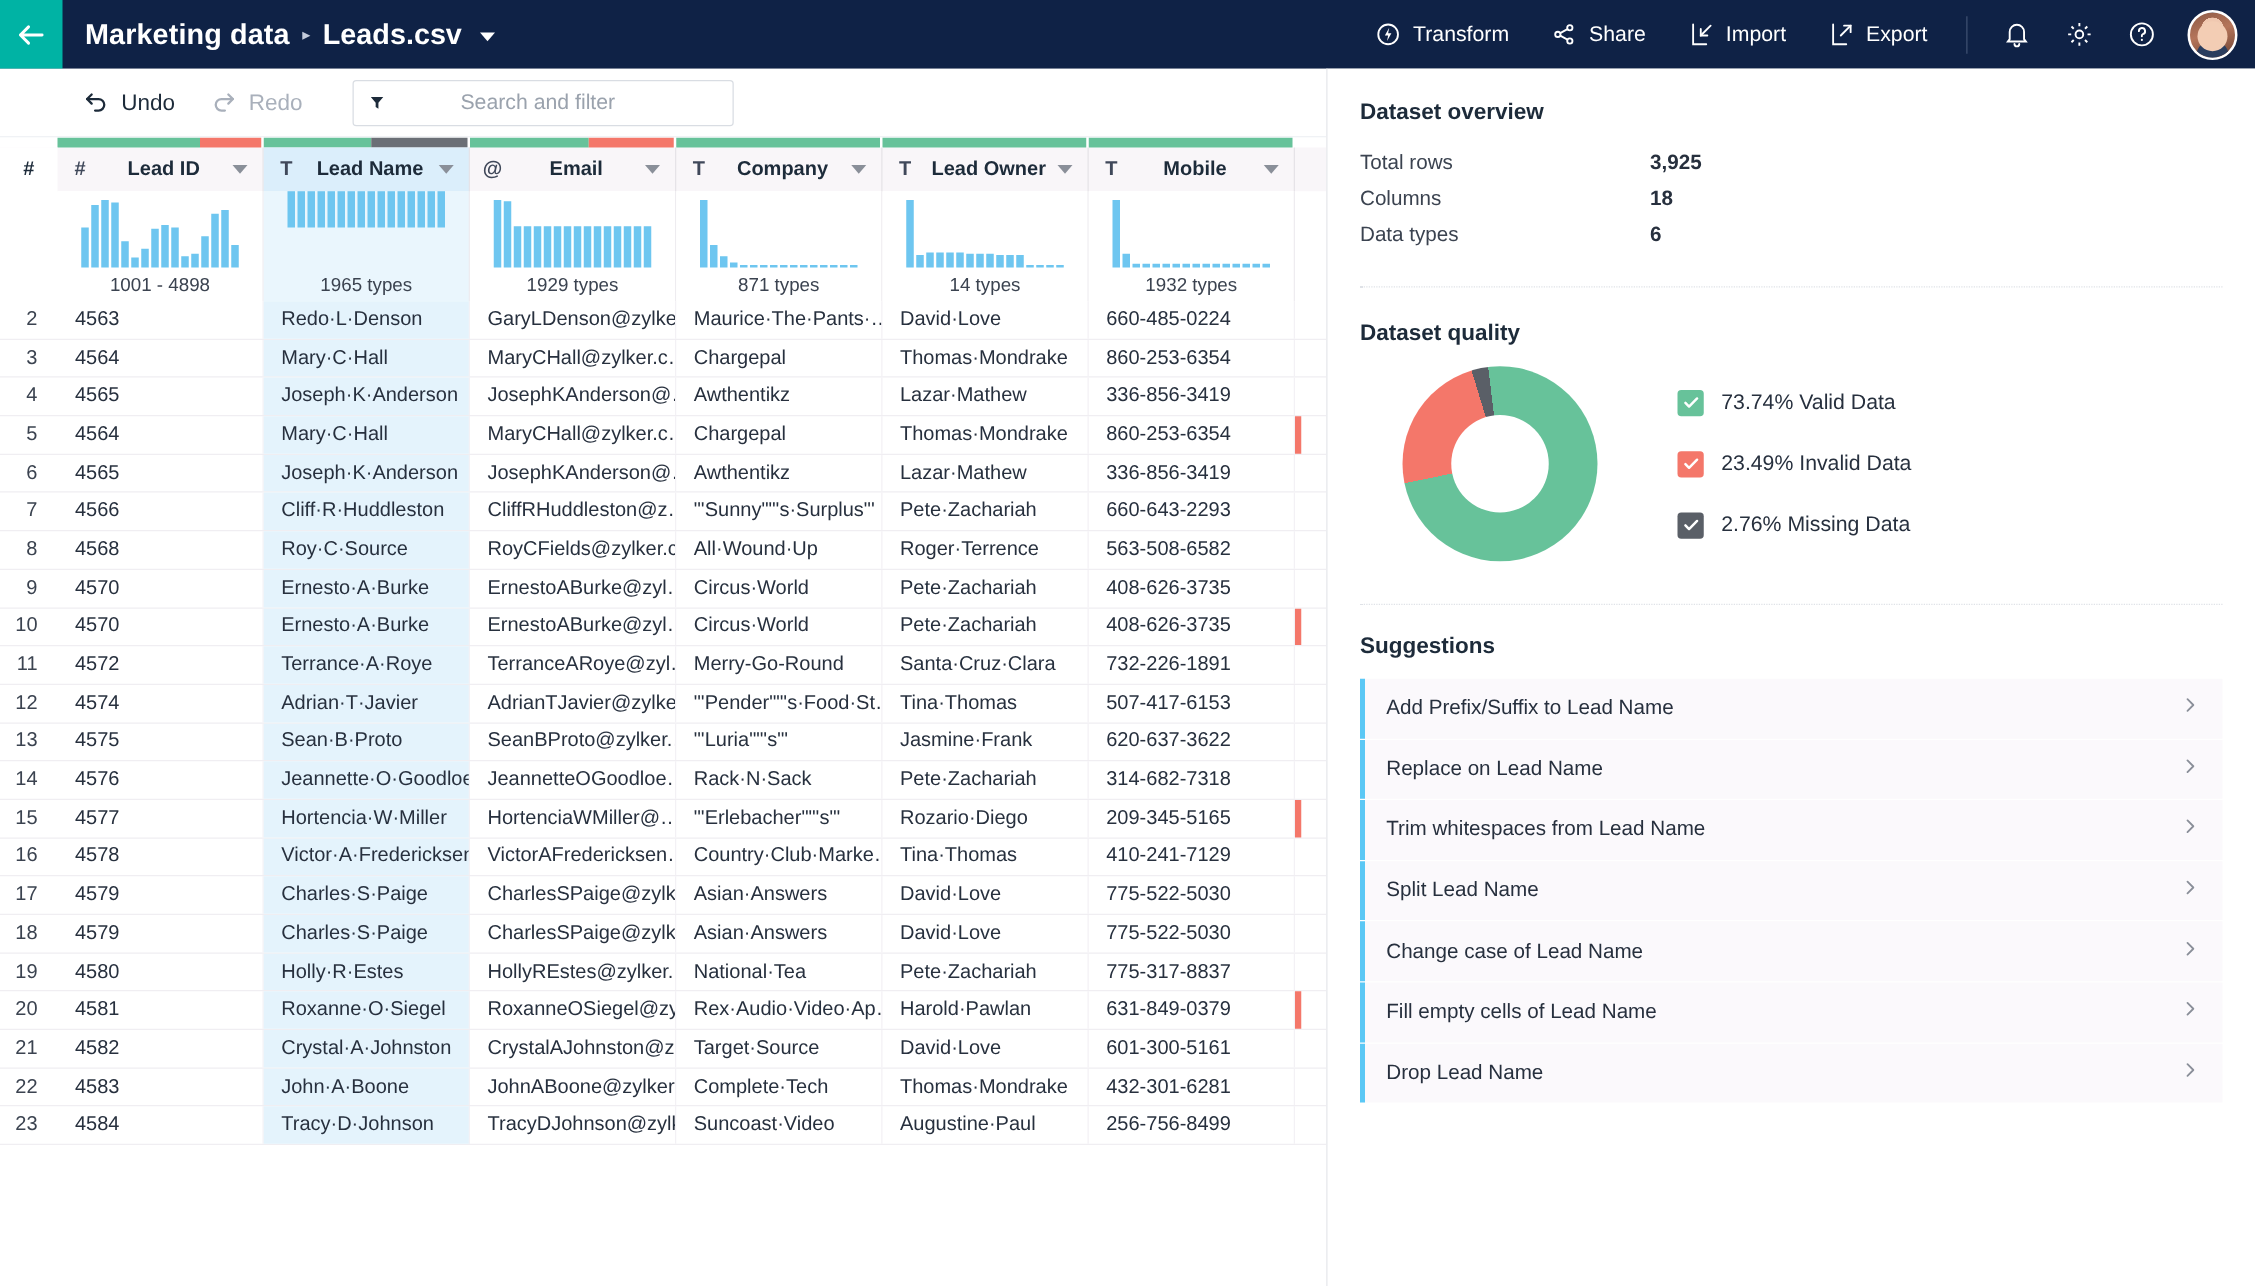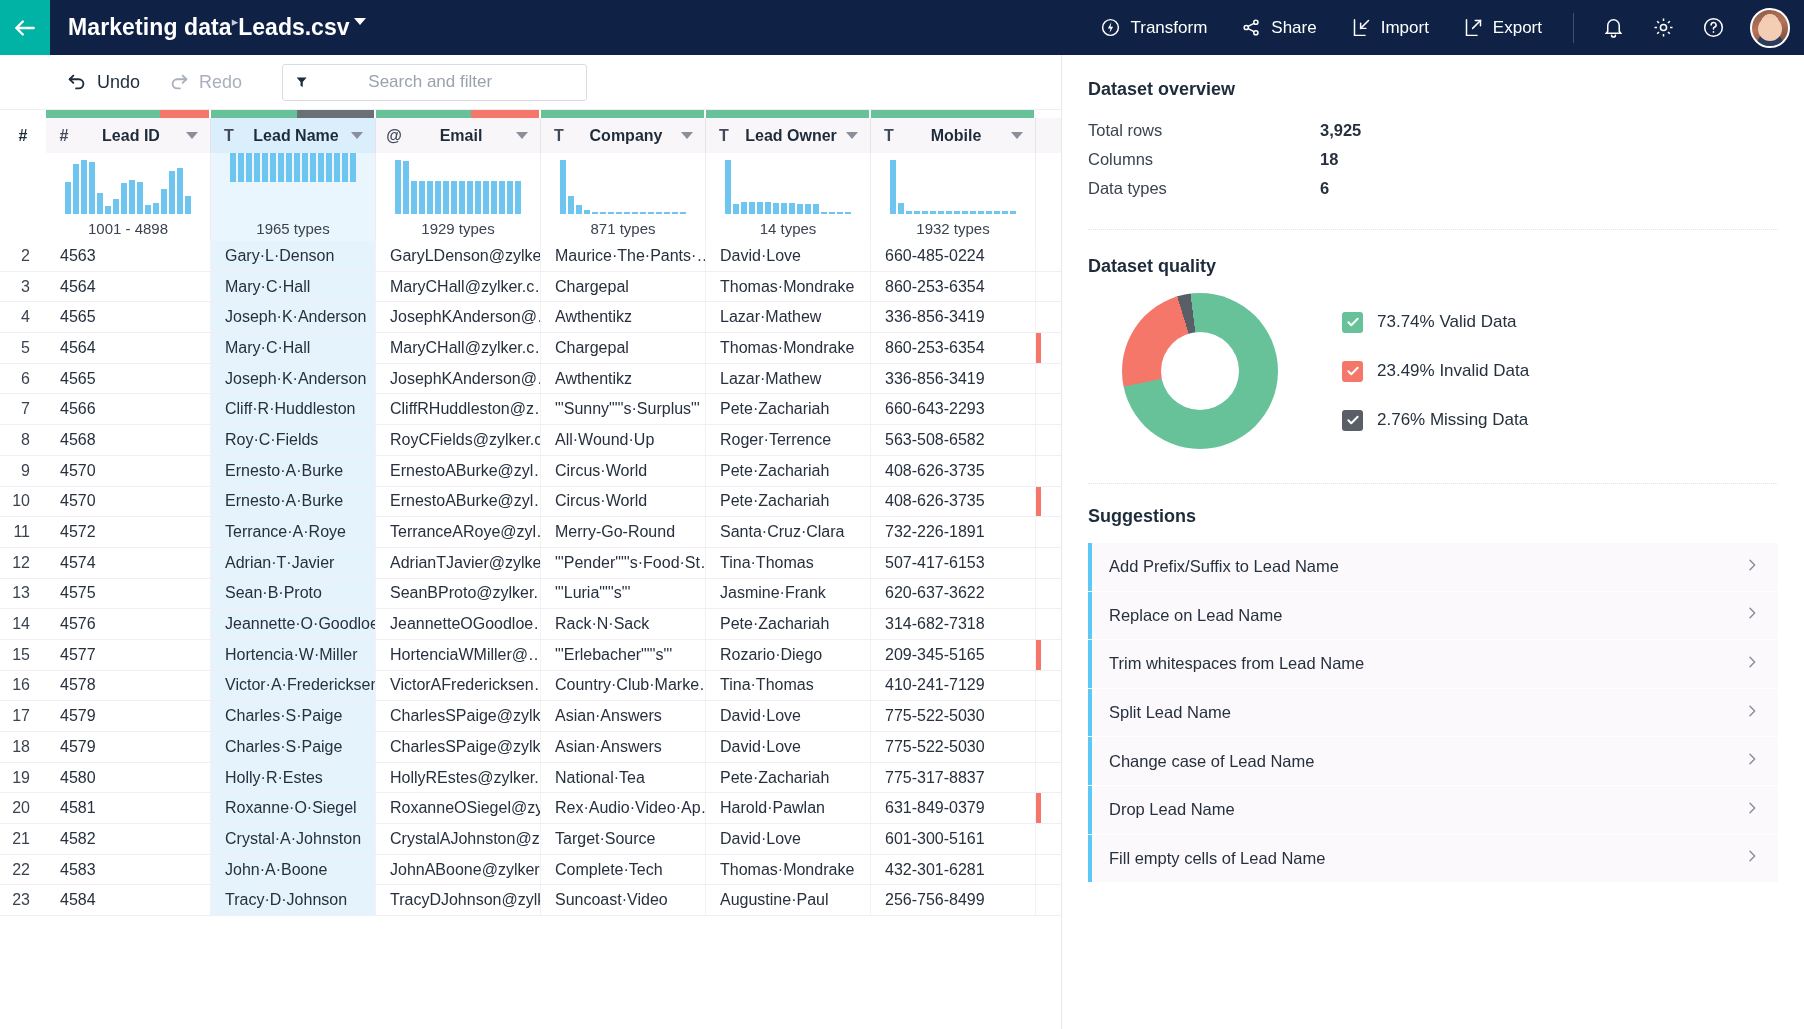--- a/index.html
+++ b/index.html
@@ -21,7 +21,7 @@
     cursor: pointer; flex: none;
   }
   .back-arrow { width: 26px; height: 26px; }
-  .breadcrumb { display: flex; margin-left: 18px; }
+  .breadcrumb { display: flex; align-items: center; margin-left: 18px; gap: 10px; }
   .crumb-main { color: #ffffff; font-size: 23px; font-weight: bold; letter-spacing: .1px; }
   .crumb-sep { color: #c3cbdb; font-size: 13px; }
   .crumb-file { color: #ffffff; font-size: 23px; font-weight: bold; }

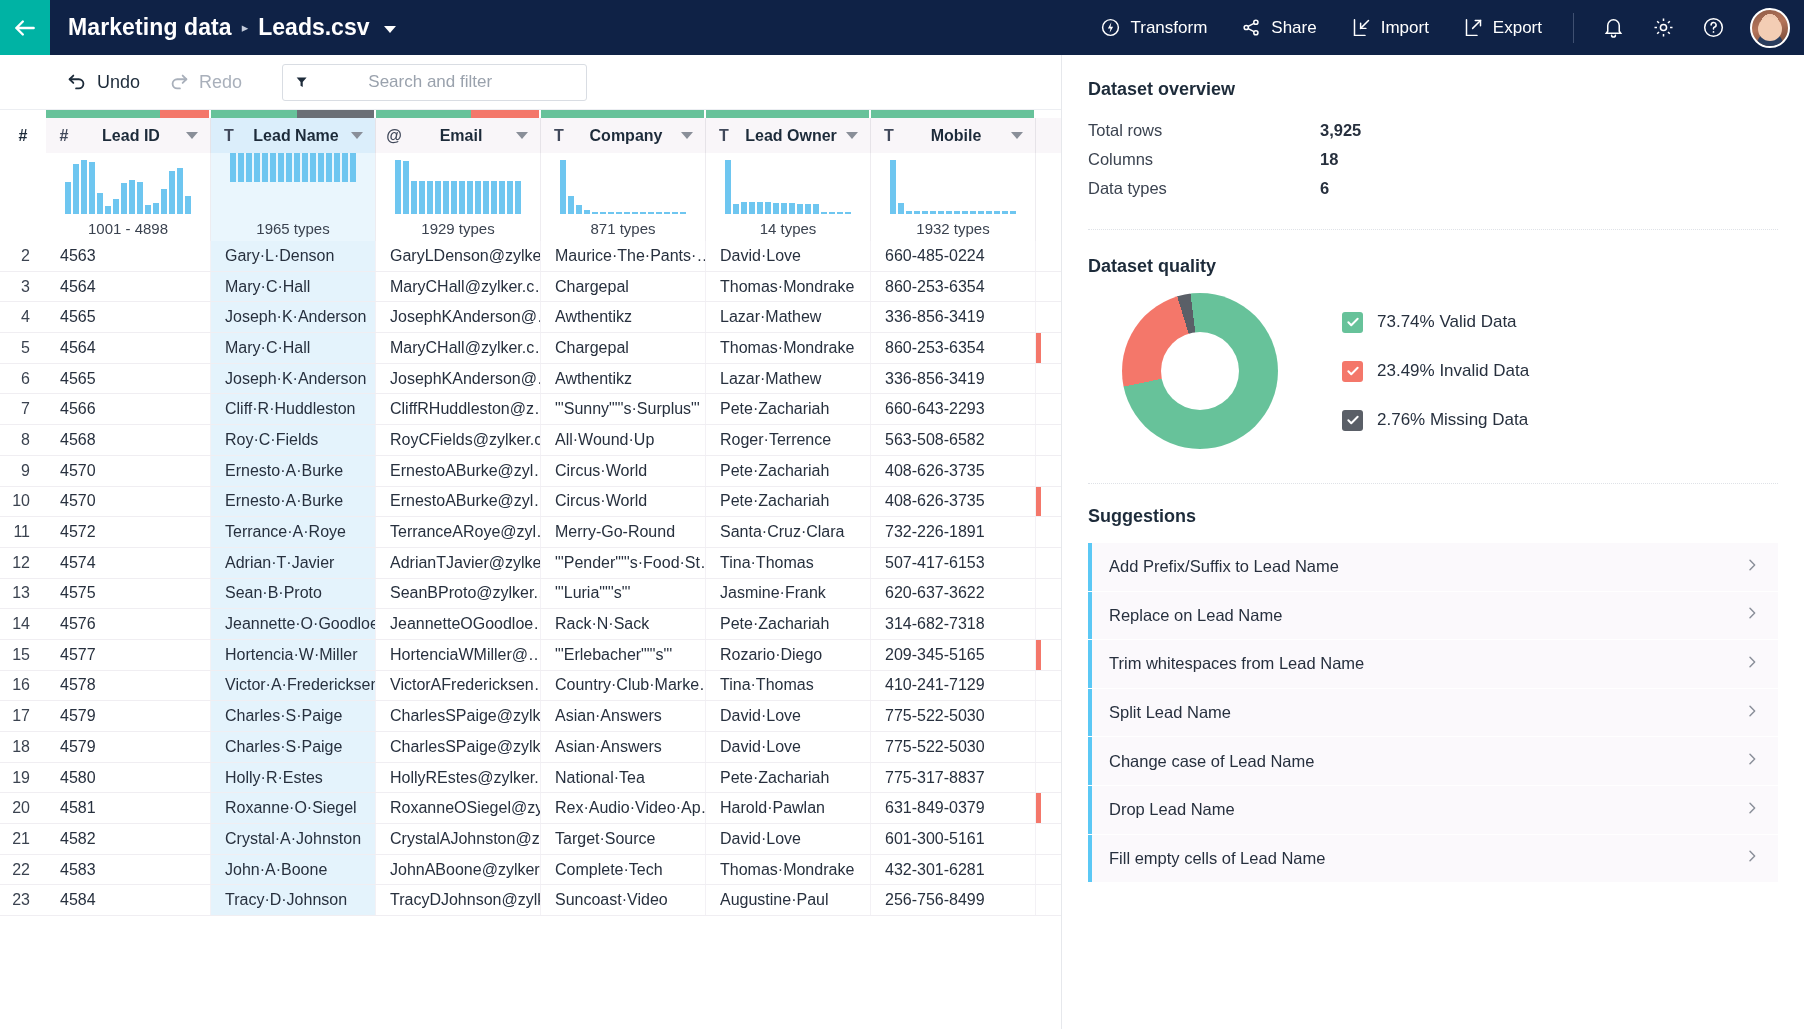--- a/index.html
+++ b/index.html
@@ -479,7 +479,7 @@
       <div class="data-row">
         <div class="cell rownum" style="width: 46px;">2</div>
         <div class="cell" style="width: 165px;">4563</div>
-        <div class="cell sel" style="width: 165px;">Gary·L·Denson</div>
+        <div class="cell sel" style="width: 165px;">Redo·L·Denson</div>
         <div class="cell" style="width: 165px;">GaryLDenson@zylke…</div>
         <div class="cell" style="width: 165px;">Maurice·The·Pants·…</div>
         <div class="cell" style="width: 165px;">David·Love</div>

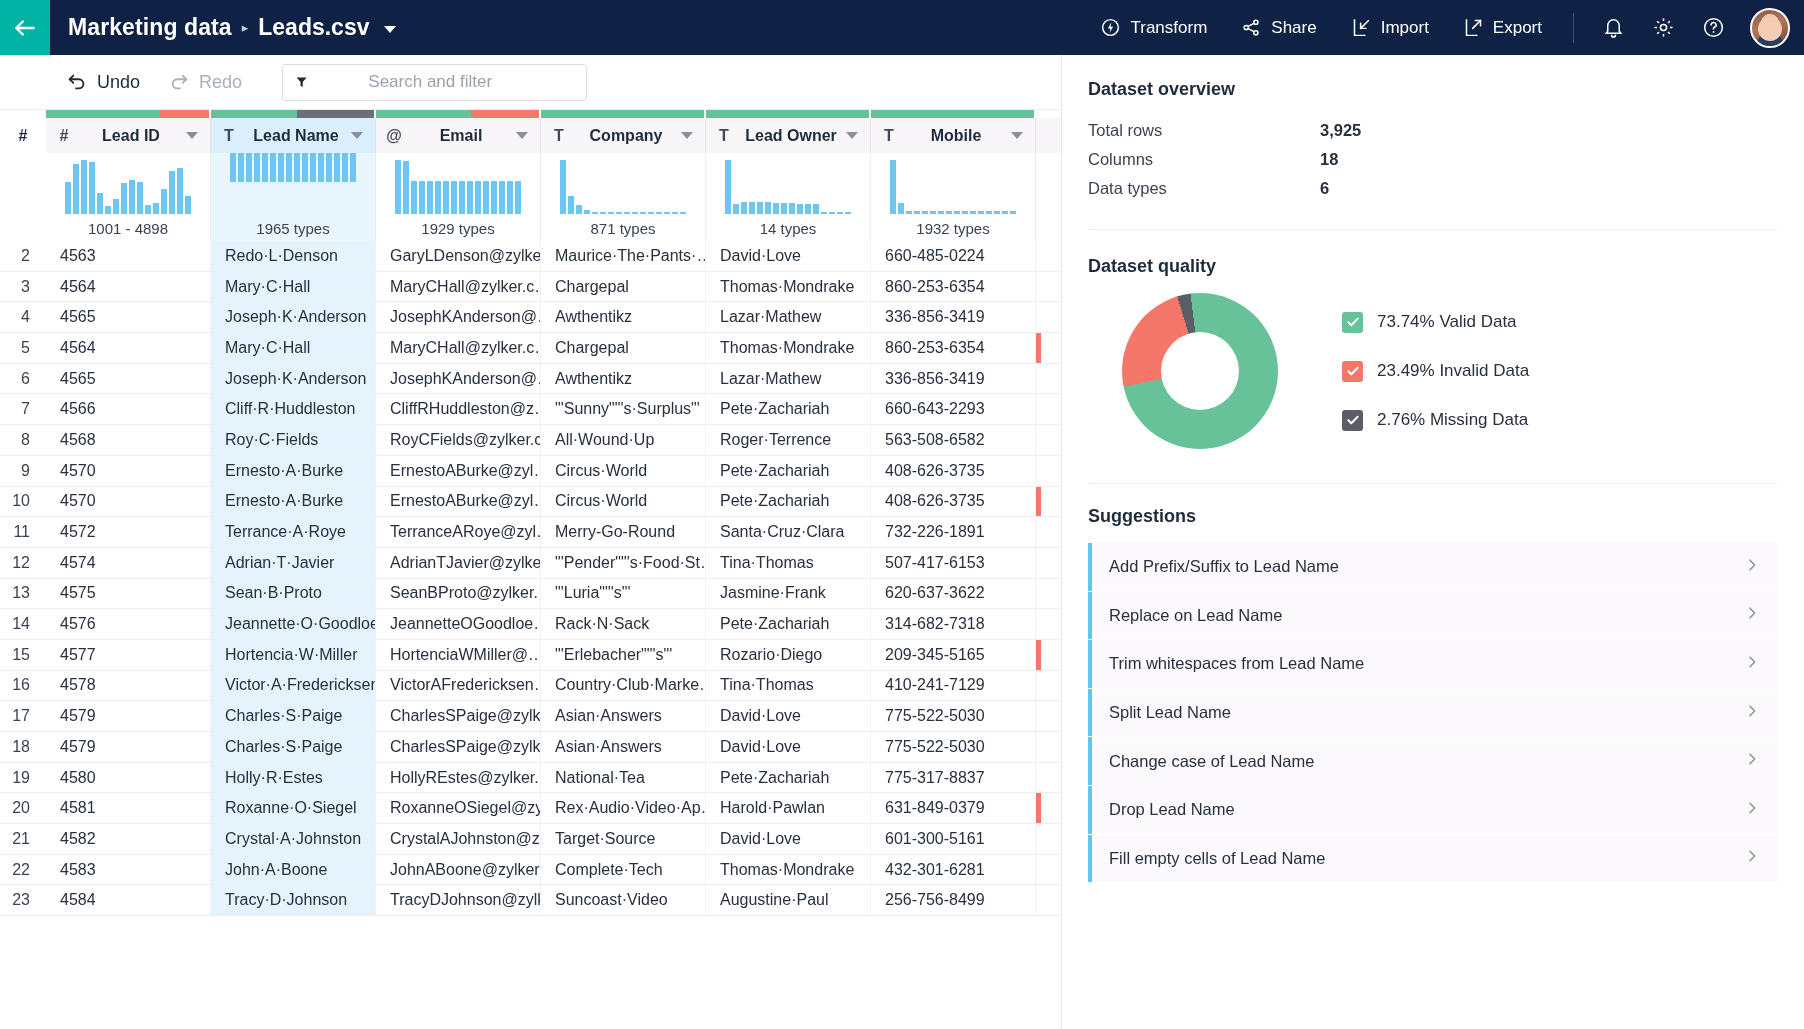--- a/index.html
+++ b/index.html
@@ -539,7 +539,7 @@
       <div class="data-row">
         <div class="cell rownum" style="width: 46px;">8</div>
         <div class="cell" style="width: 165px;">4568</div>
-        <div class="cell sel" style="width: 165px;">Roy·C·Fields</div>
+        <div class="cell sel" style="width: 165px;">Roy·C·Source</div>
         <div class="cell" style="width: 165px;">RoyCFields@zylker.c…</div>
         <div class="cell" style="width: 165px;">All·Wound·Up</div>
         <div class="cell" style="width: 165px;">Roger·Terrence</div>

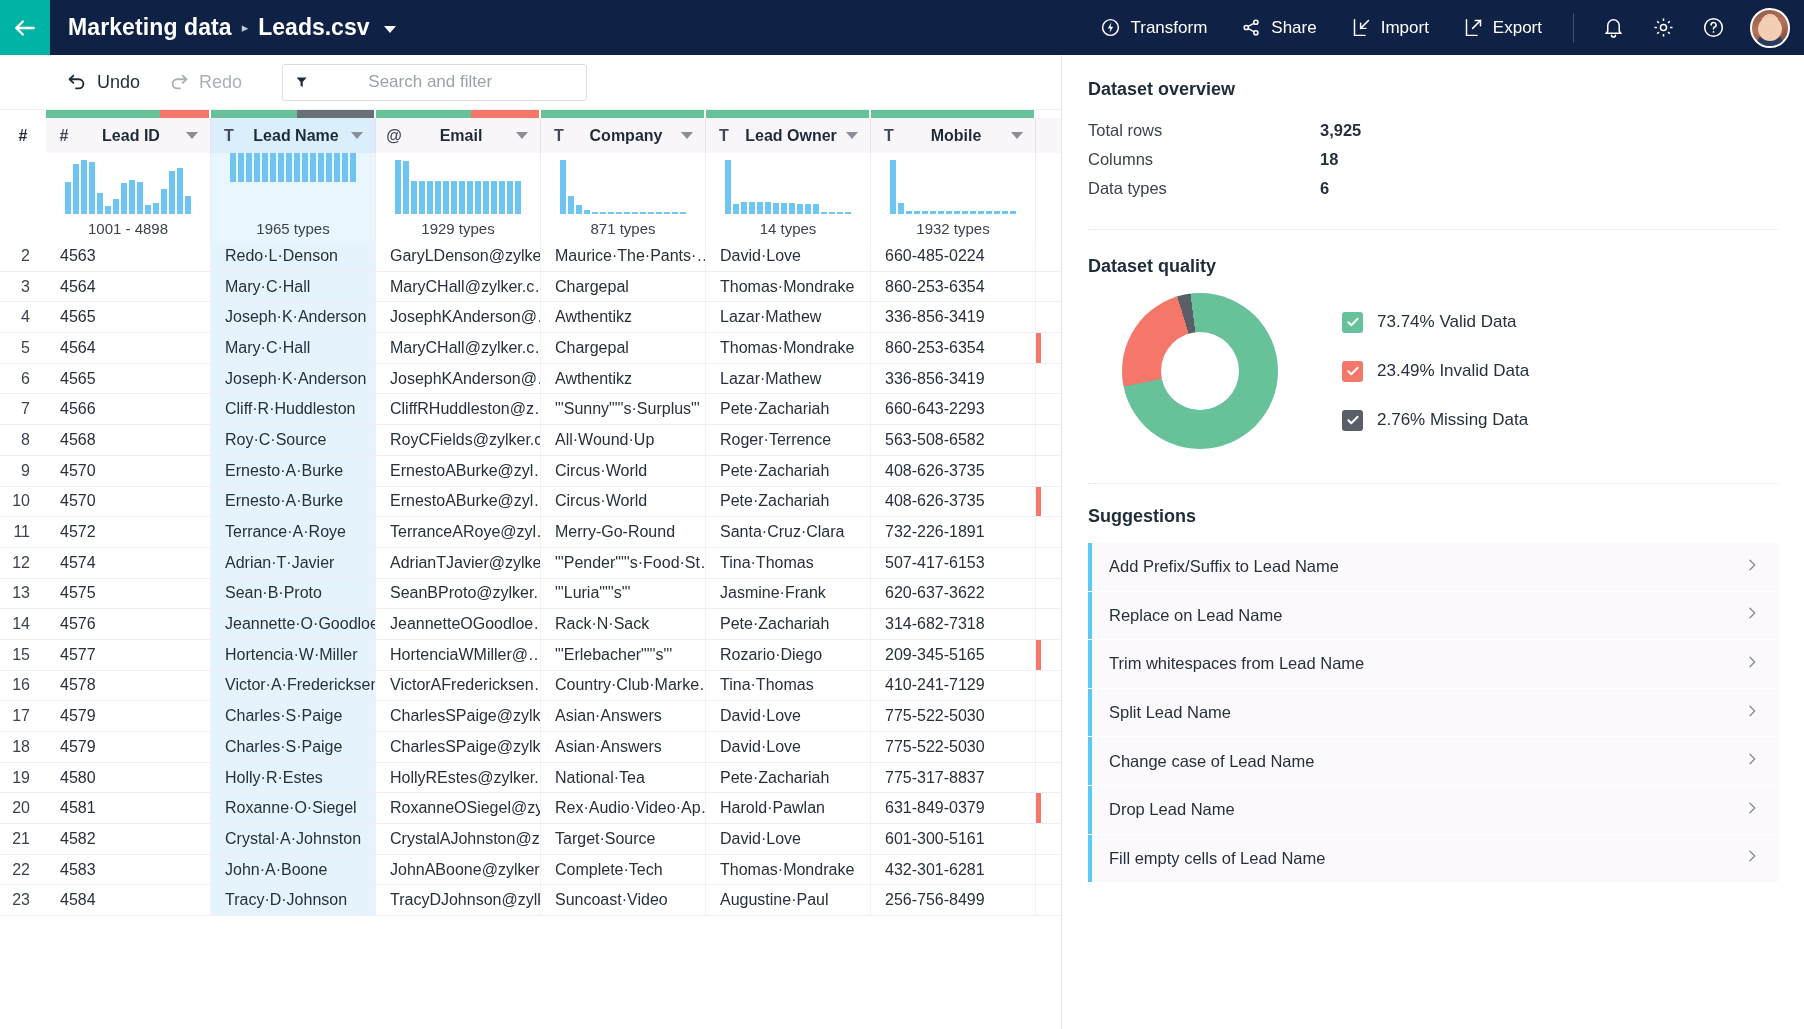--- a/index.html
+++ b/index.html
@@ -786,17 +786,17 @@
             </svg></span>
         </div>
         <div class="sugg">
+          <span class="sugg-label">Fill empty cells of Lead Name</span>
+          <span class="sugg-chev"><svg width="16" height="16" viewBox="0 0 24 24" fill="none" stroke="#8a8f99" stroke-width="2.2" stroke-linecap="round" stroke-linejoin="round">
+              <path d="M9 5l7 7-7 7"></path>
+            </svg></span>
+        </div>
+        <div class="sugg">
           <span class="sugg-label">Drop Lead Name</span>
           <span class="sugg-chev"><svg width="16" height="16" viewBox="0 0 24 24" fill="none" stroke="#8a8f99" stroke-width="2.2" stroke-linecap="round" stroke-linejoin="round">
               <path d="M9 5l7 7-7 7"></path>
             </svg></span>
         </div>
-        <div class="sugg">
-          <span class="sugg-label">Fill empty cells of Lead Name</span>
-          <span class="sugg-chev"><svg width="16" height="16" viewBox="0 0 24 24" fill="none" stroke="#8a8f99" stroke-width="2.2" stroke-linecap="round" stroke-linejoin="round">
-              <path d="M9 5l7 7-7 7"></path>
-            </svg></span>
-        </div>
       </div>
   </div>
 </div>

